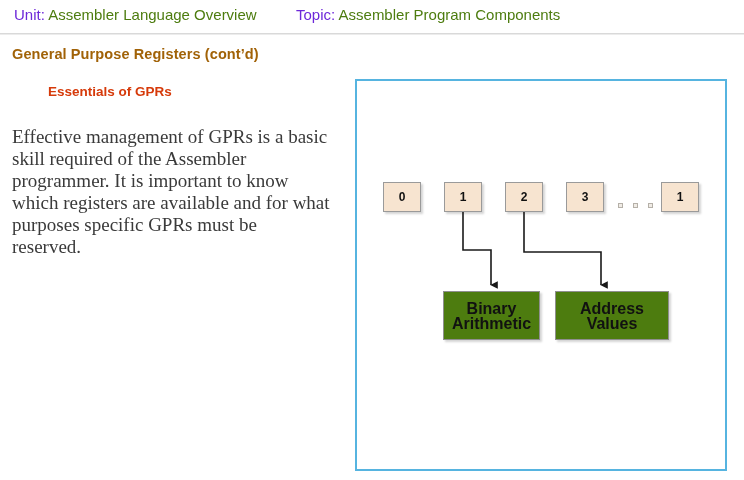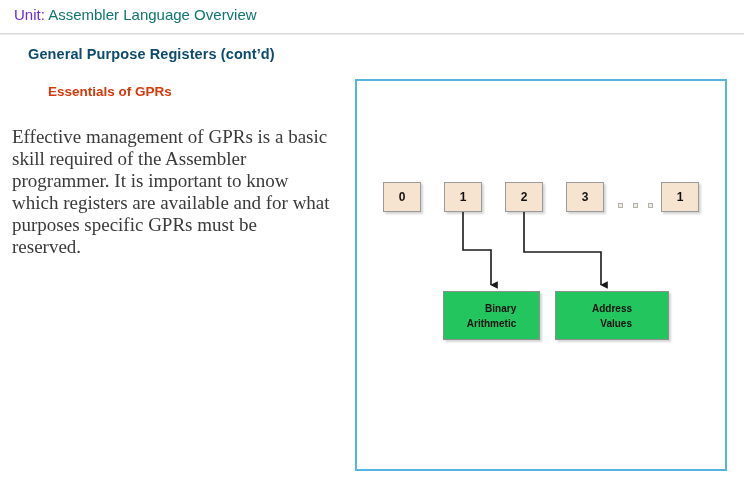--- a/index.html
+++ b/index.html
@@ -34,7 +34,7 @@
     color: #6d28d9;
   }
   .crumb-value {
-    color: #0f766e;
+    color: #4d7c0f;
   }
   #crumb-unit { left: 14px; }
   #crumb-topic { left: 296px; }

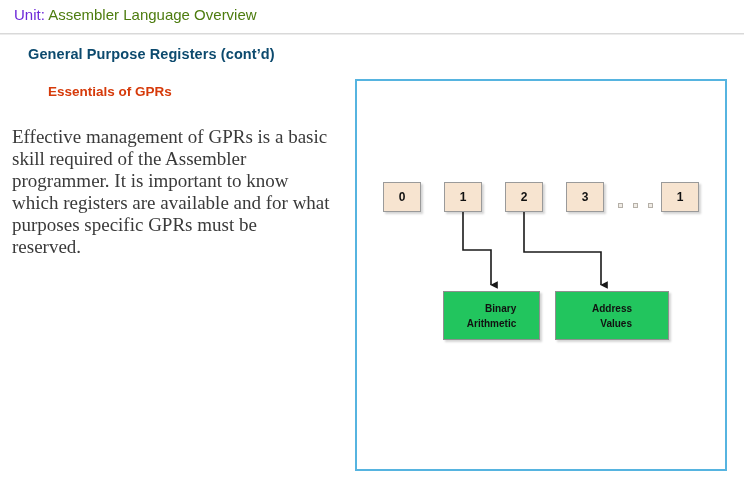--- a/index.html
+++ b/index.html
@@ -168,6 +168,10 @@
   <div class="crumb" id="crumb-unit">
     <span class="crumb-label">Unit:</span>
     <span class="crumb-value">Assembler Language Overview</span>
+  </div>
+  <div class="crumb" id="crumb-topic">
+    <span class="crumb-label">Topic:</span>
+    <span class="crumb-value">Assembler Program Components</span>
   </div>
 </div>
 <div id="header-divider"></div>

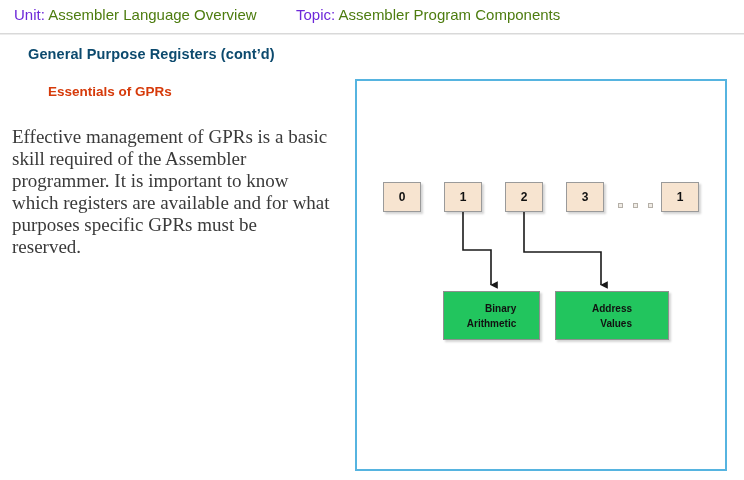--- a/index.html
+++ b/index.html
@@ -55,9 +55,8 @@
     top: 46px;
     font-size: 14.5px;
     font-weight: bold;
-    color: #0c4a6e;
+    color: #a16207;
     letter-spacing: .1px;
-    margin-left: 16px;
   }
   #section-title {
     position: absolute;

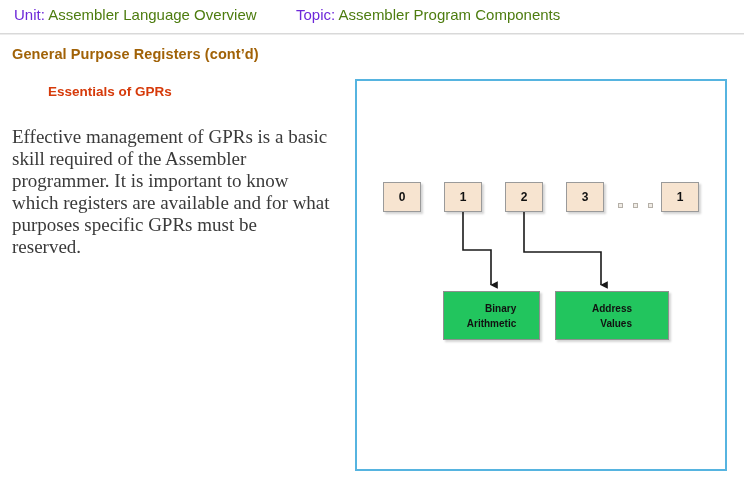--- a/index.html
+++ b/index.html
@@ -135,15 +135,15 @@
   .purpose-box {
     position: absolute;
     height: 49px;
-    background: #22c55e;
+    background: #4d7c0f;
     border: 1px solid #8f8f8f;
     box-sizing: border-box;
     box-shadow: 2px 2px 2px rgba(0,0,0,.17);
-    font-size: 10px;
+    font-size: 16px;
     font-weight: bold;
     color: #111111;
     line-height: 15px;
-    text-align: right;
+    text-align: center;
     display: flex;
     align-items: center;
     justify-content: center;

